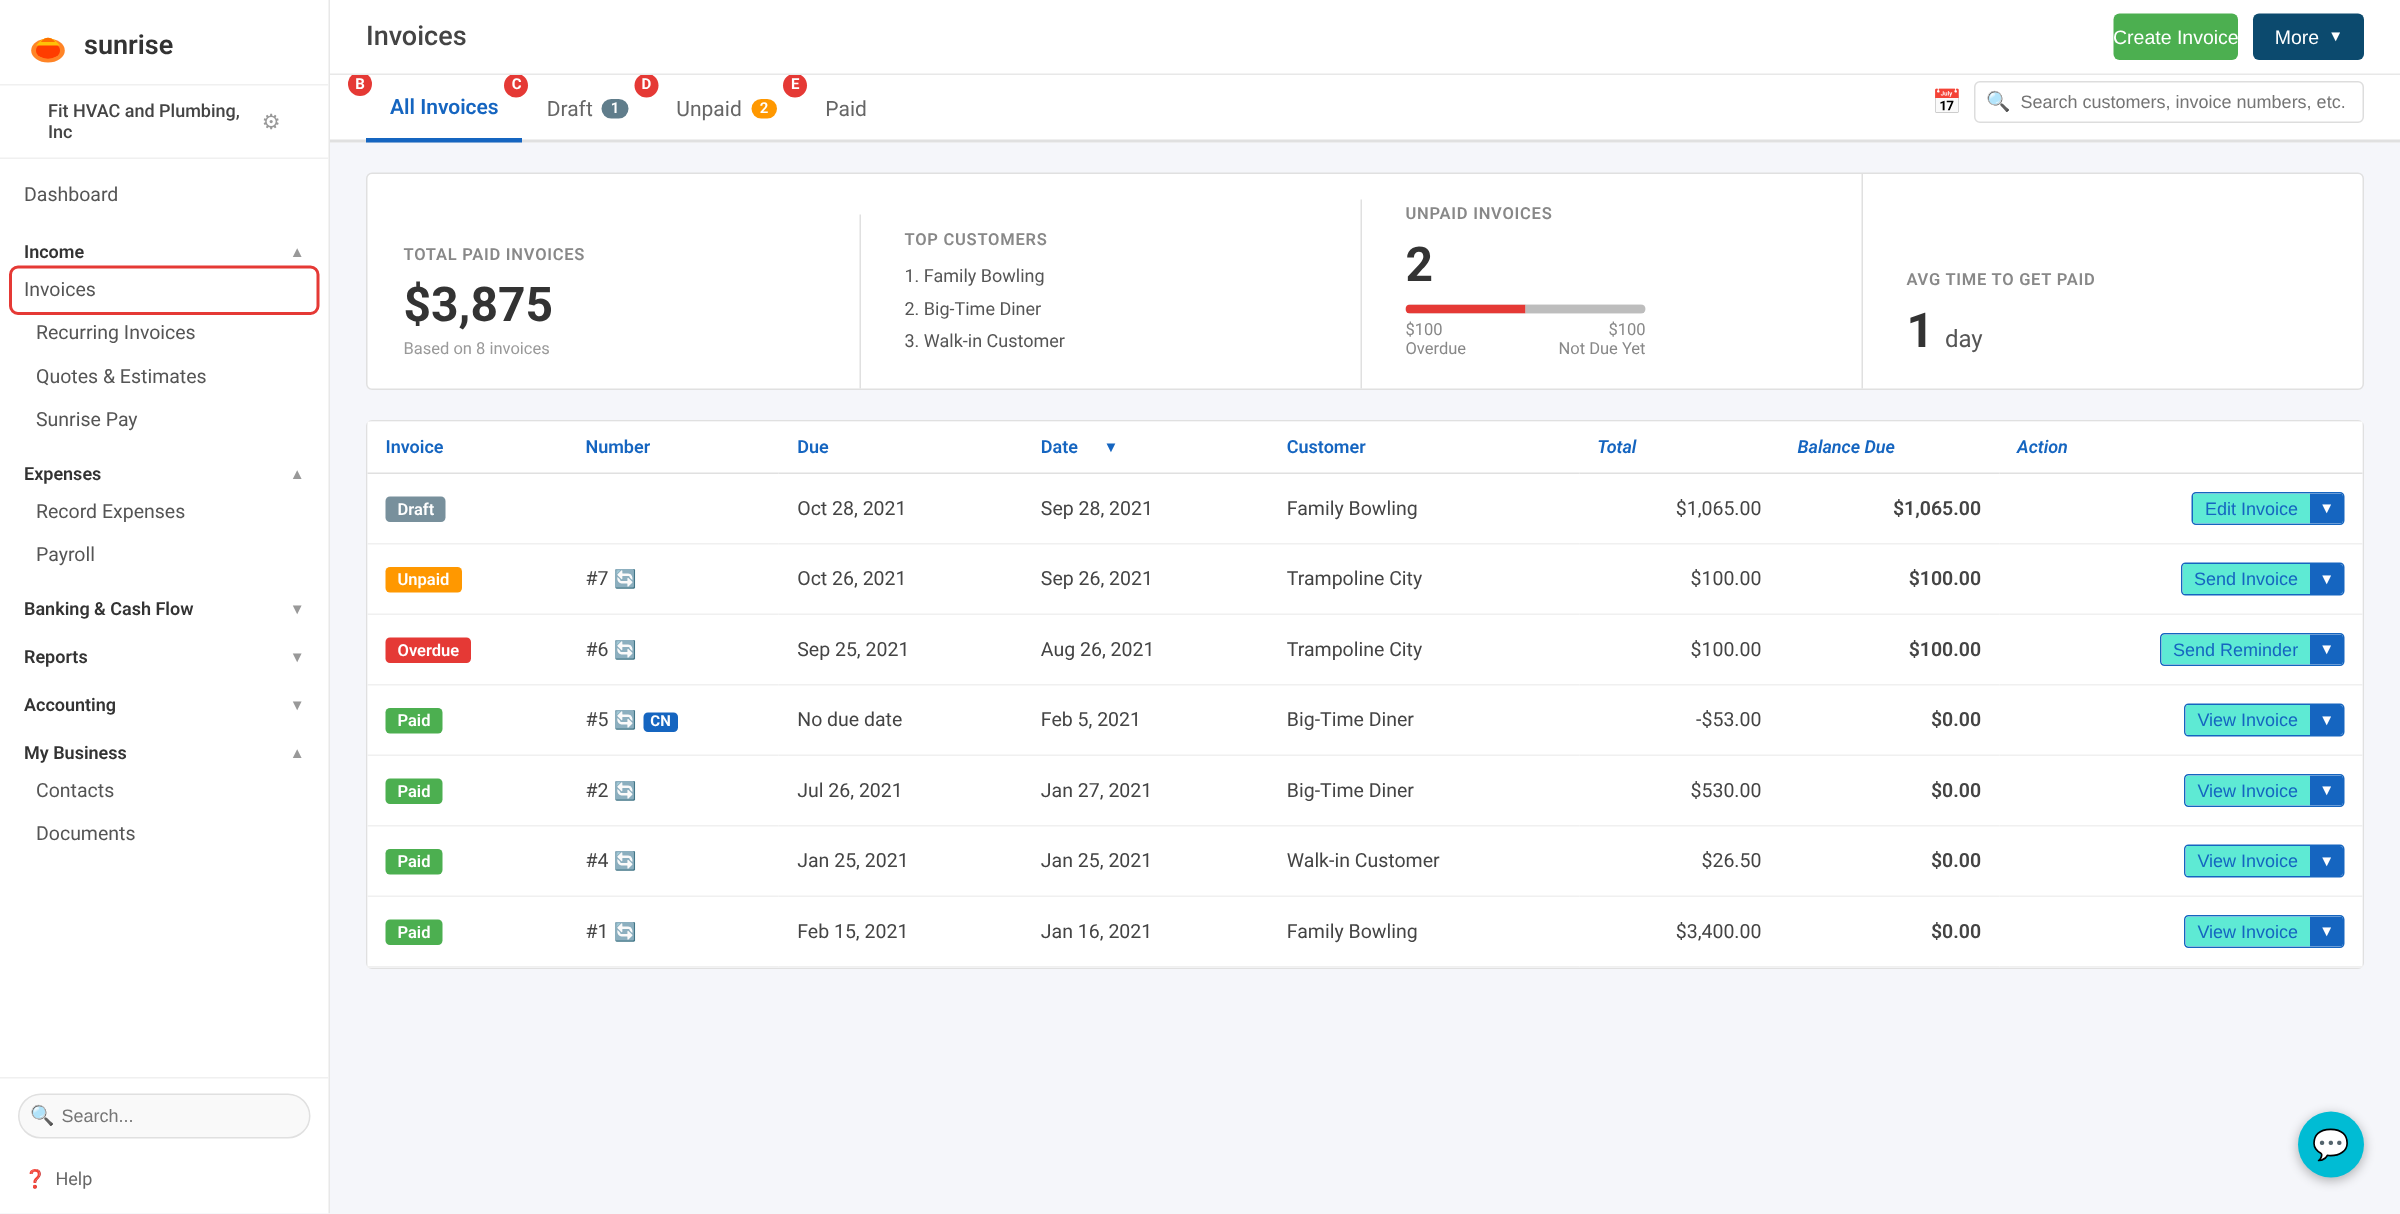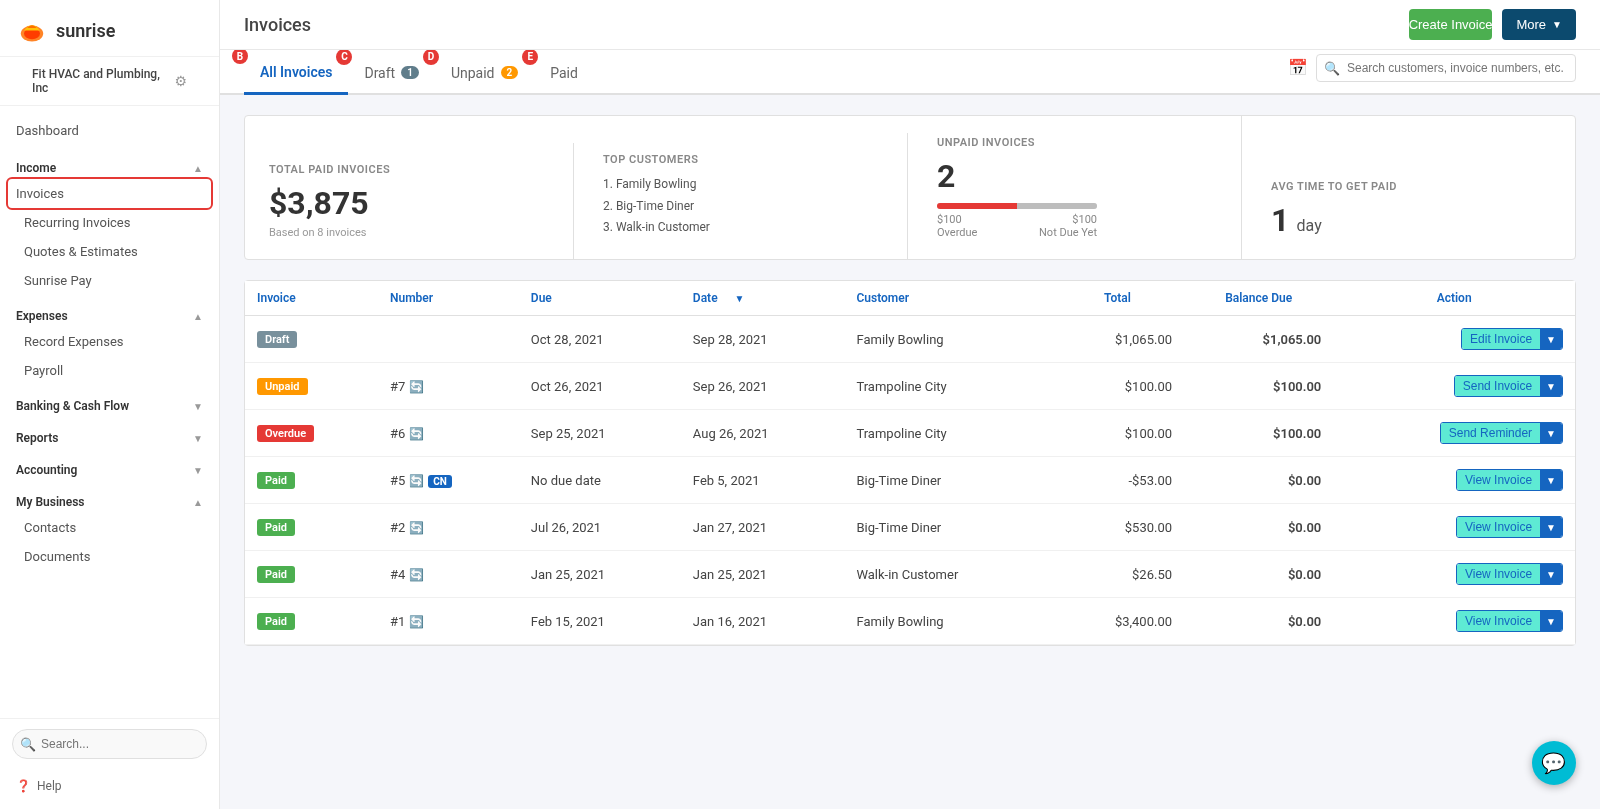--- a/index.html
+++ b/index.html
@@ -69,7 +69,7 @@
     
     .invoice-table { width: 100%; background: #fff; border-collapse: collapse; }
     .invoice-table th { padding: 10px 12px; text-align: left; font-size: 12px; font-weight: 600; color: #1565c0; border-bottom: 1px solid #e0e0e0; cursor: pointer; }
-    .invoice-table th.right { text-align: center; }
+    .invoice-table th.right { text-align: left; font-style: italic; }
     .invoice-table td { padding: 12px 12px; border-bottom: 1px solid #f0f0f0; font-size: 13px; color: #444; vertical-align: middle; }
     .invoice-table td.right { text-align: right; }
     .status-badge { display: inline-block; padding: 2px 8px; border-radius: 3px; font-size: 11px; font-weight: 600; color: #fff; }

